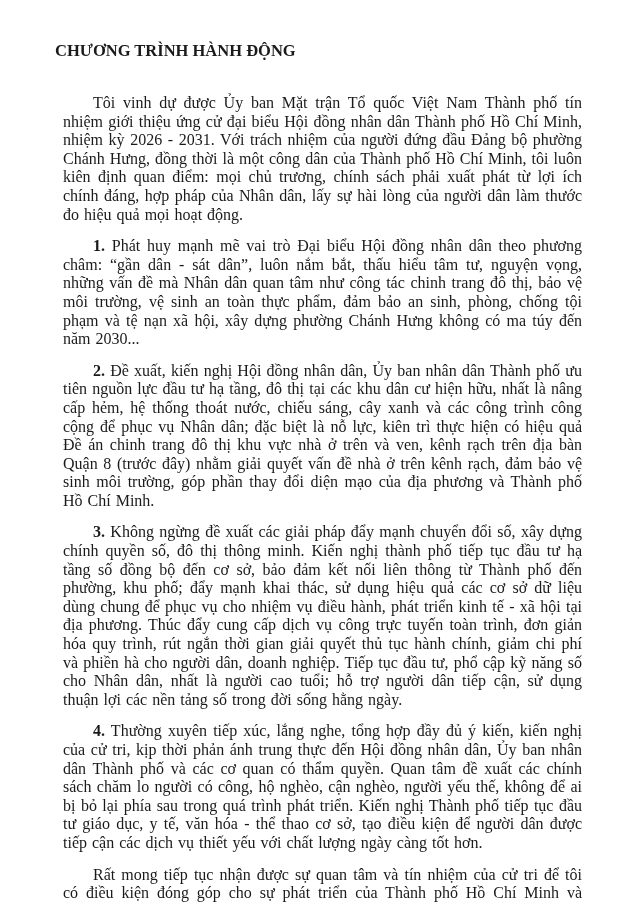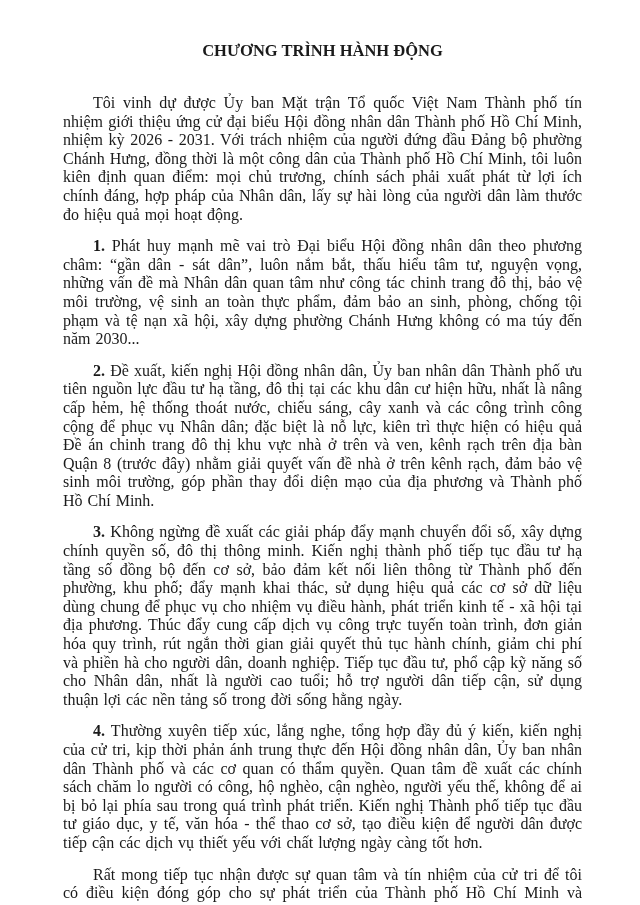--- a/index.html
+++ b/index.html
@@ -19,7 +19,6 @@
     font-family: "Liberation Serif", "DejaVu Serif", serif;
   }
   .doc-title {
-    text-align: center;
     font-weight: bold;
     font-size: 16.5px;
     line-height: 29px;

